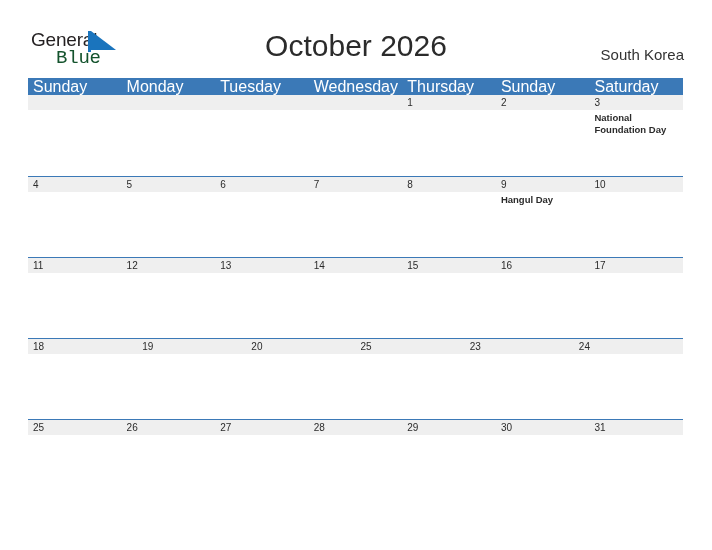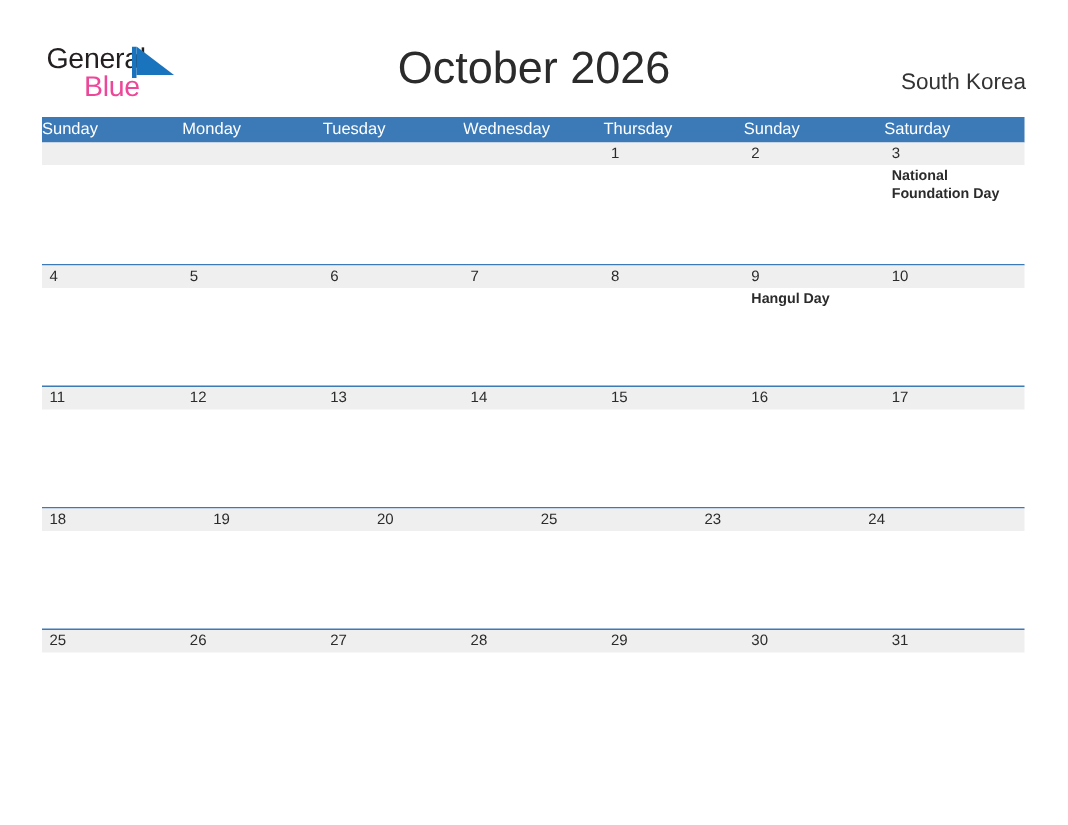--- a/index.html
+++ b/index.html
@@ -61,9 +61,9 @@
     left: 25px;
     top: 19px;
     font-size: 19px;
-    color: #ec4899;
+    color: #14532d;
     letter-spacing: -0.2px;
-    font-family: Liberation Sans, sans-serif;
+    font-family: Liberation Mono, monospace;
   }
 
   .month-title {

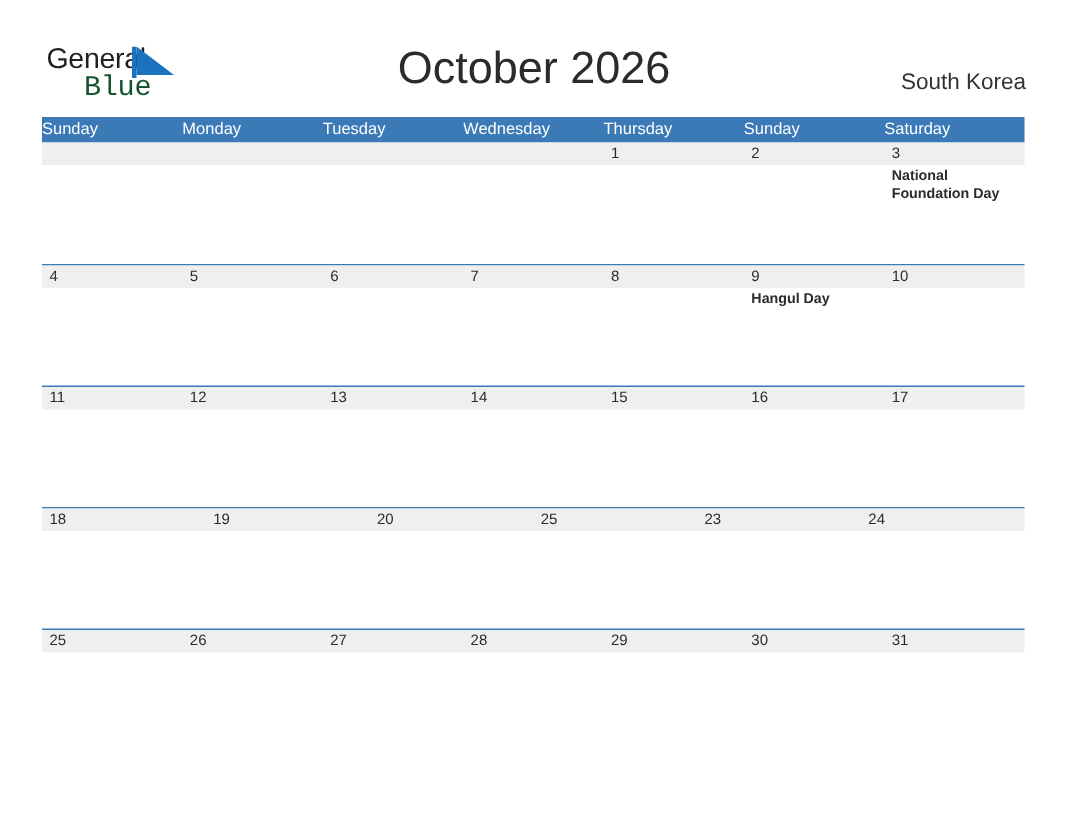--- a/index.html
+++ b/index.html
@@ -104,9 +104,9 @@
   }
   .weekday-cell {
     flex: 1 1 0;
-    font-size: 11px;
+    font-size: 16px;
     color: #ffffff;
-    padding-left: 0;
+    padding-left: 5px;
     line-height: 17px;
     box-sizing: border-box;
     font-family: "Liberation Sans", sans-serif;

